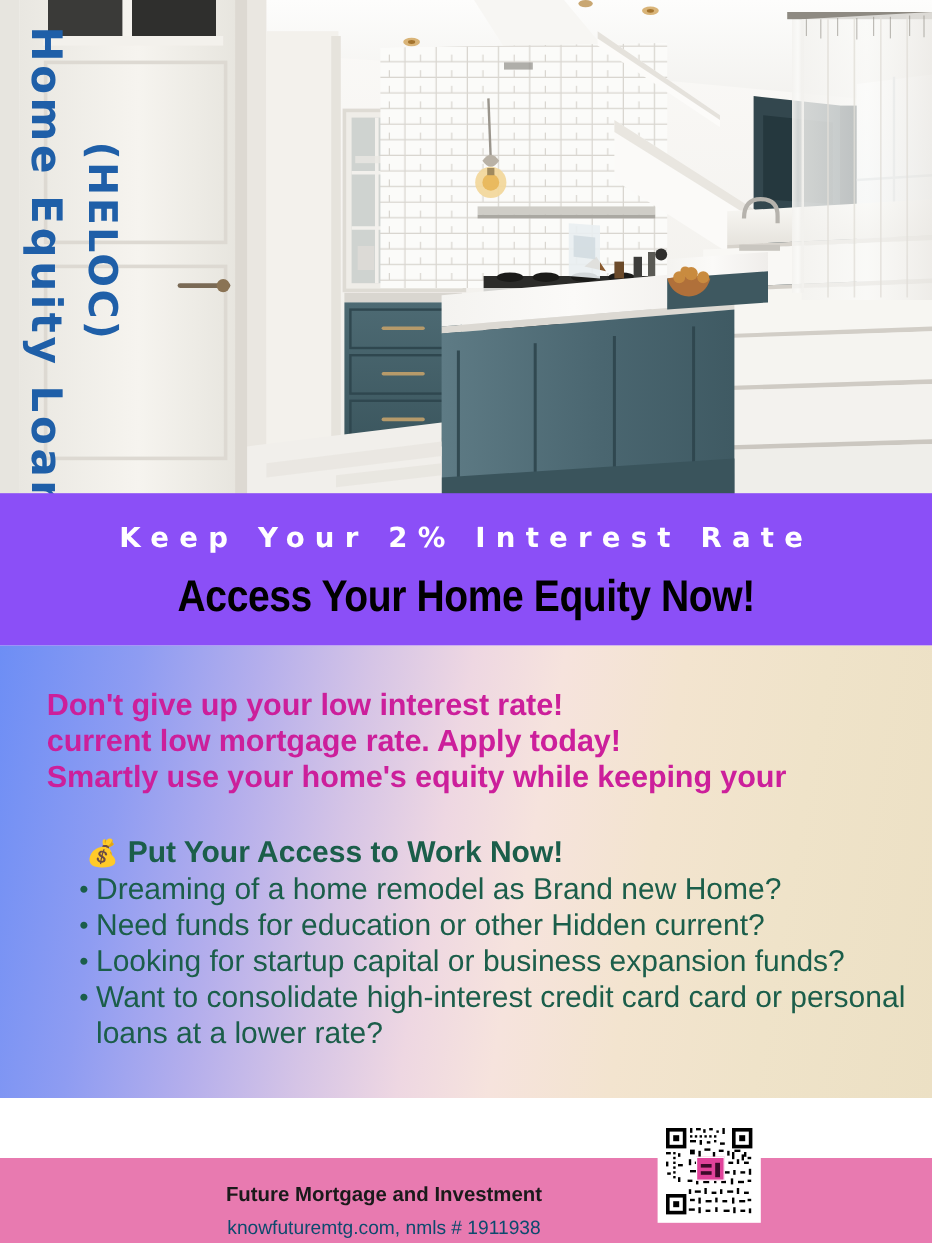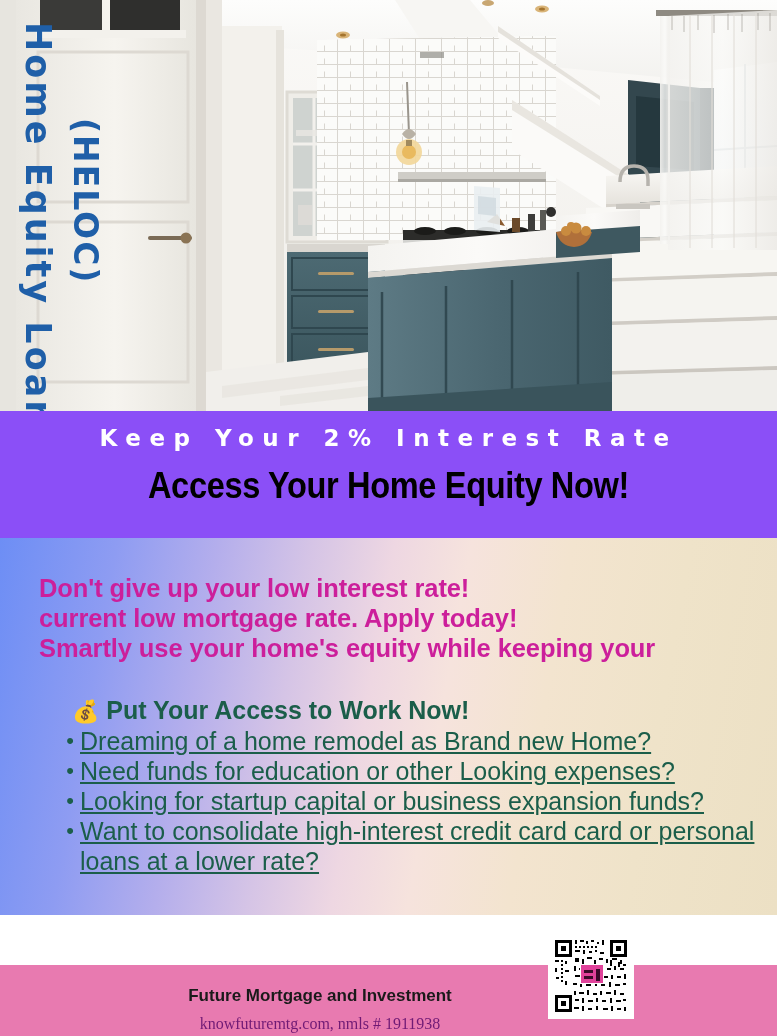--- a/index.html
+++ b/index.html
@@ -28,7 +28,7 @@
   .banner { position:absolute; left:0; top:411px; width:777px; height:127px;
             background:#8b4ff7; text-align:center; }
   .banner-kicker { color:#ffffff; font-size:23px; font-weight:700;
-                   letter-spacing:8.5px; padding-top:14px;
+                   letter-spacing:8.5px; padding-top:25px;
                    font-family:"DejaVu Sans", sans-serif;
                    text-transform:none; }
   .banner-head { color:#000000; font-size:37px; font-weight:700;

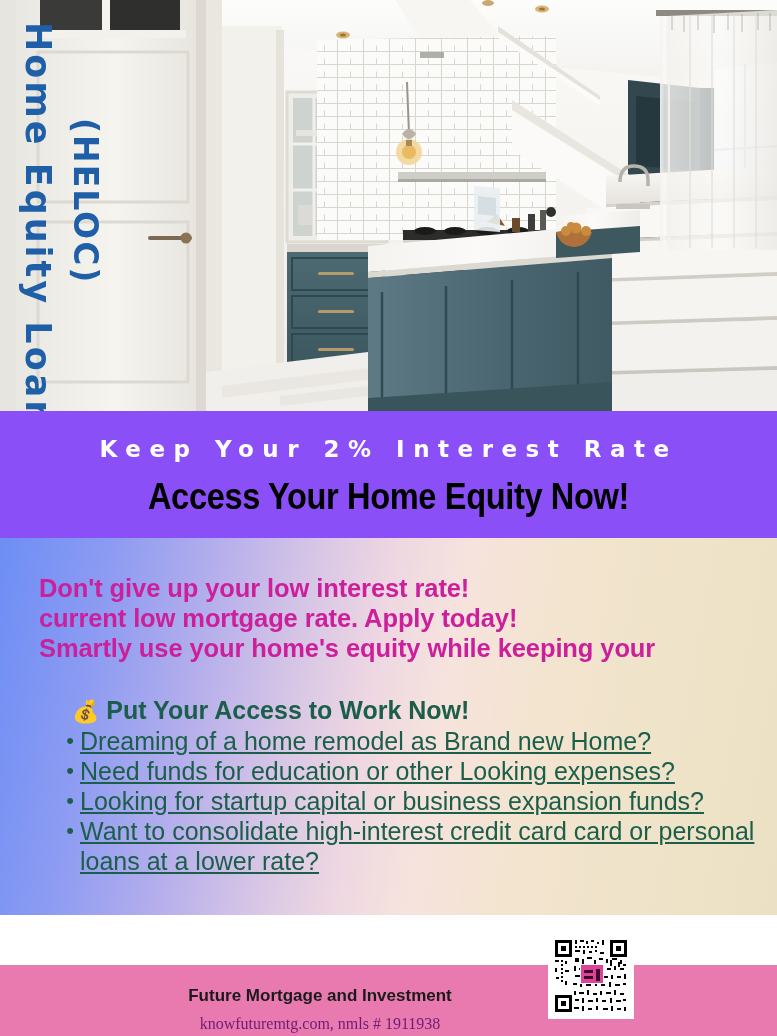--- a/index.html
+++ b/index.html
@@ -69,7 +69,7 @@
             font-family:"Liberation Sans Narrow","Liberation Sans", sans-serif; }
   .bullet .dot { width:20px; flex:0 0 20px; text-align:center;
                  font-size:22px; line-height:30px; }
-  .bullet .btxt { flex:1 1 auto;text-decoration:underline; }
+  .bullet .btxt { flex:1 1 auto; }
 
   
   .footer { position:absolute; left:0; top:965px; width:777px; height:121px;

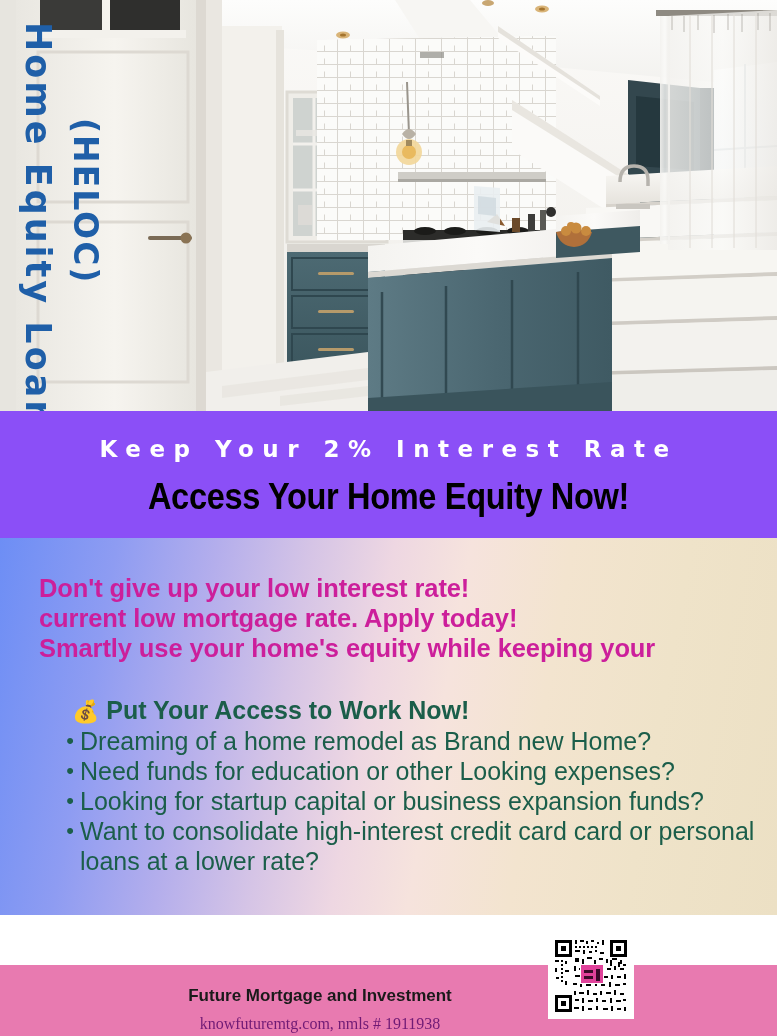--- a/index.html
+++ b/index.html
@@ -374,7 +374,7 @@
       </div>
       <div class="bullet">
         <span class="dot">•</span>
-        <span class="btxt">Need funds for education or other Looking expenses?</span>
+        <span class="btxt">Need funds for education or other Hidden current?</span>
       </div>
       <div class="bullet">
         <span class="dot">•</span>

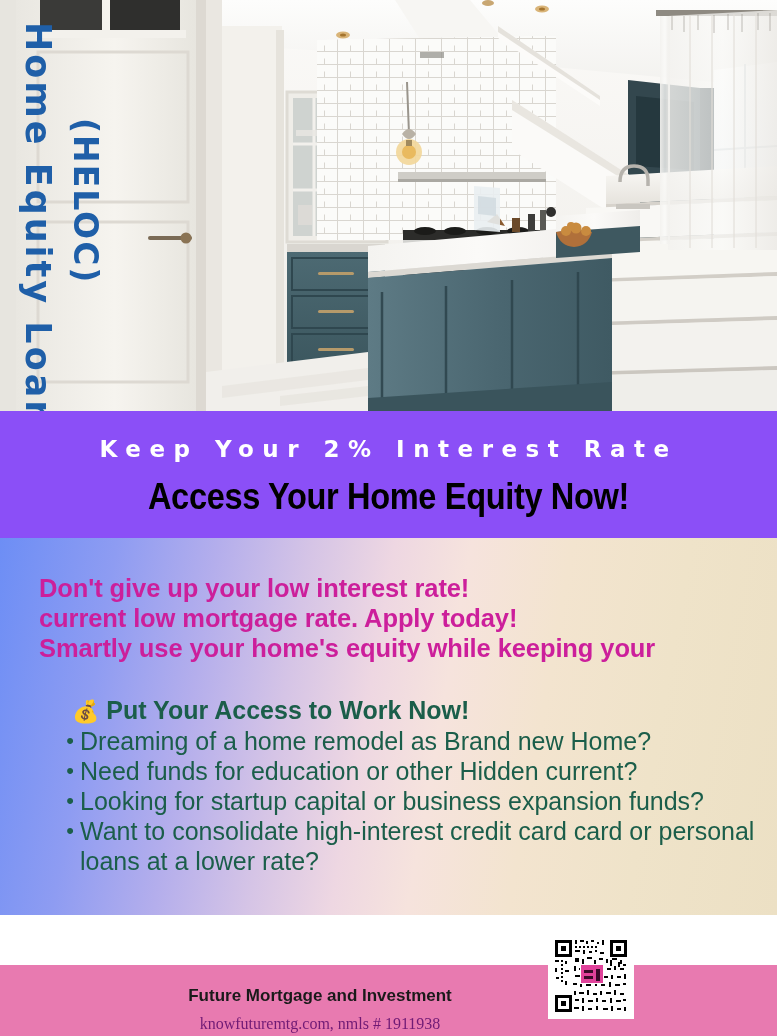--- a/index.html
+++ b/index.html
@@ -79,8 +79,8 @@
             font-family:"Liberation Sans", sans-serif; }
   .f-kor  { color:#1a1a1a; font-size:17px; font-weight:700; line-height:24px;
             font-family:"DejaVu Sans","Liberation Sans", sans-serif; }
-  .f-url  { color:#701a75; font-size:16px; font-weight:400; margin-top:8px;
-            font-family:Liberation Serif, serif; }
+  .f-url  { color:#0c4a6e; font-size:16px; font-weight:400; margin-top:8px;
+            font-family:Liberation Sans, sans-serif; }
 
   .qr { position:absolute; left:548px; top:933px; width:86px; height:86px;
         background:#ffffff; padding:4px; }

